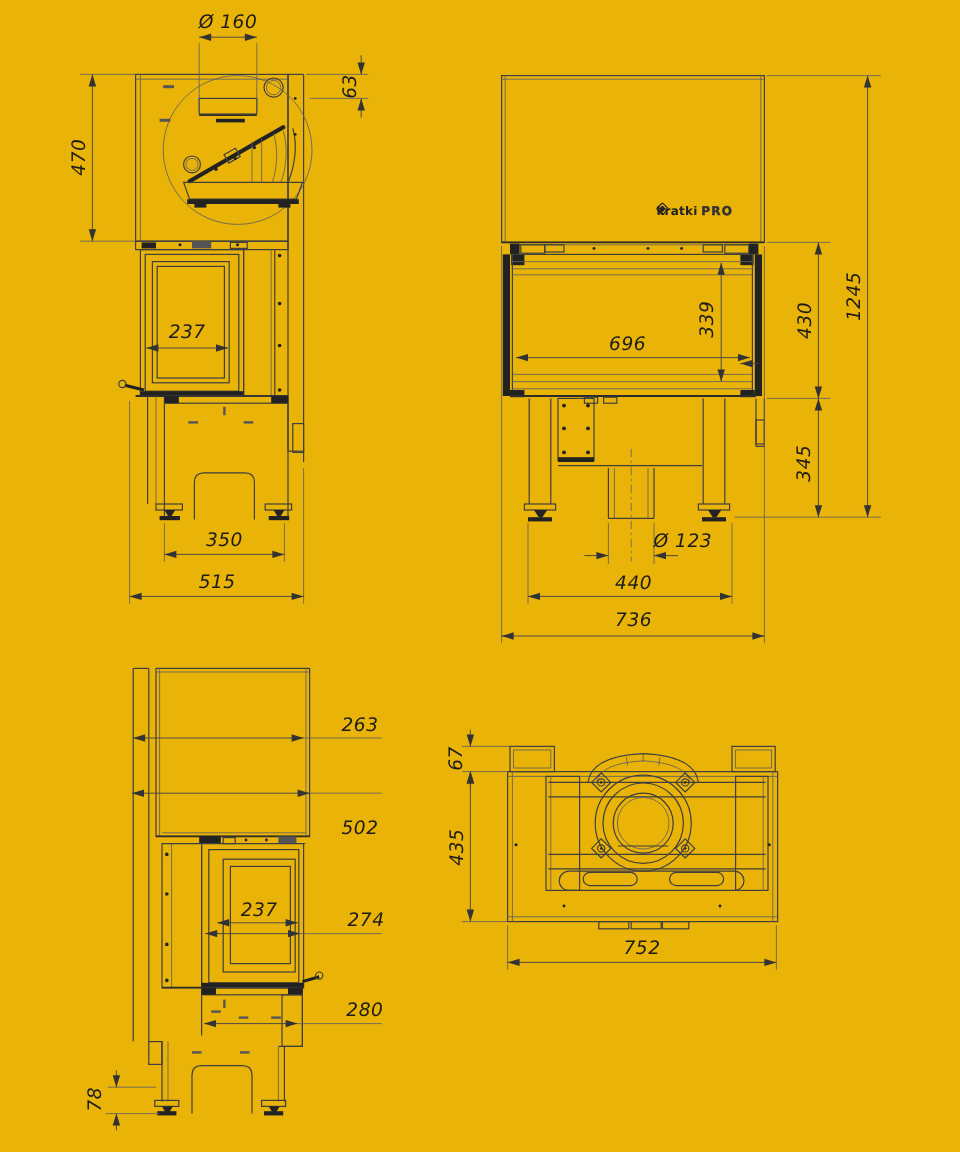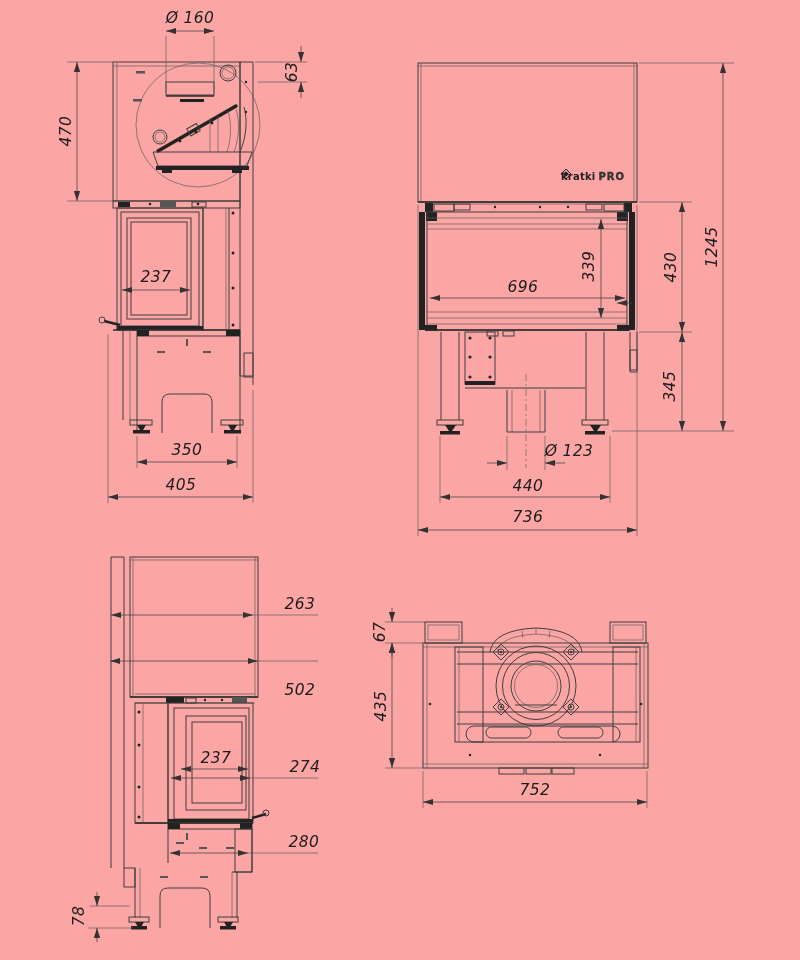--- a/index.html
+++ b/index.html
@@ -3,7 +3,7 @@
 <meta charset="utf-8">
 <style>
   html,body{margin:0;padding:0;background:#fff;}
-  .stage{position:relative;width:800px;height:960px;background:#fca5a5;overflow:hidden;
+  .stage{position:relative;width:800px;height:960px;background:#eab308;overflow:hidden;
          font-family:"DejaVu Sans",sans-serif;text-decoration:underline;}
   .stage svg{position:absolute;left:0;top:0;}
   .dim{position:absolute;font-style:italic;font-size:15.5px;color:#1c1c1c;

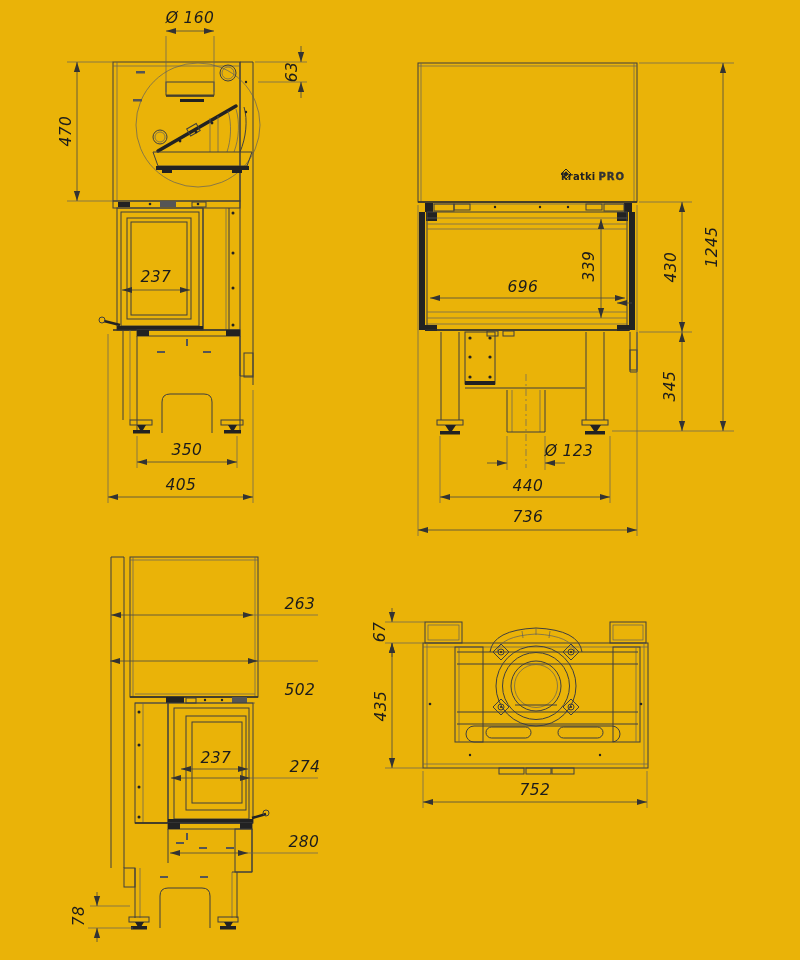--- a/index.html
+++ b/index.html
@@ -10,7 +10,7 @@
        white-space:nowrap;transform:translate(-50%,-50%);letter-spacing:.4px;}
   .dim.v{transform:translate(-50%,-50%) rotate(-90deg);}
   .logo{position:absolute;left:547px;top:169px;width:86px;height:15px;
-        display:flex;align-items:center;gap:3px;margin-left:14px;}
+        display:flex;align-items:center;gap:3px;}
   .logo-name{font-weight:bold;font-size:10px;color:#222;letter-spacing:.2px;}
   .logo-suffix{font-size:10px;color:#333;letter-spacing:1px;font-weight:bold;
                -webkit-text-stroke:.4px #333;}

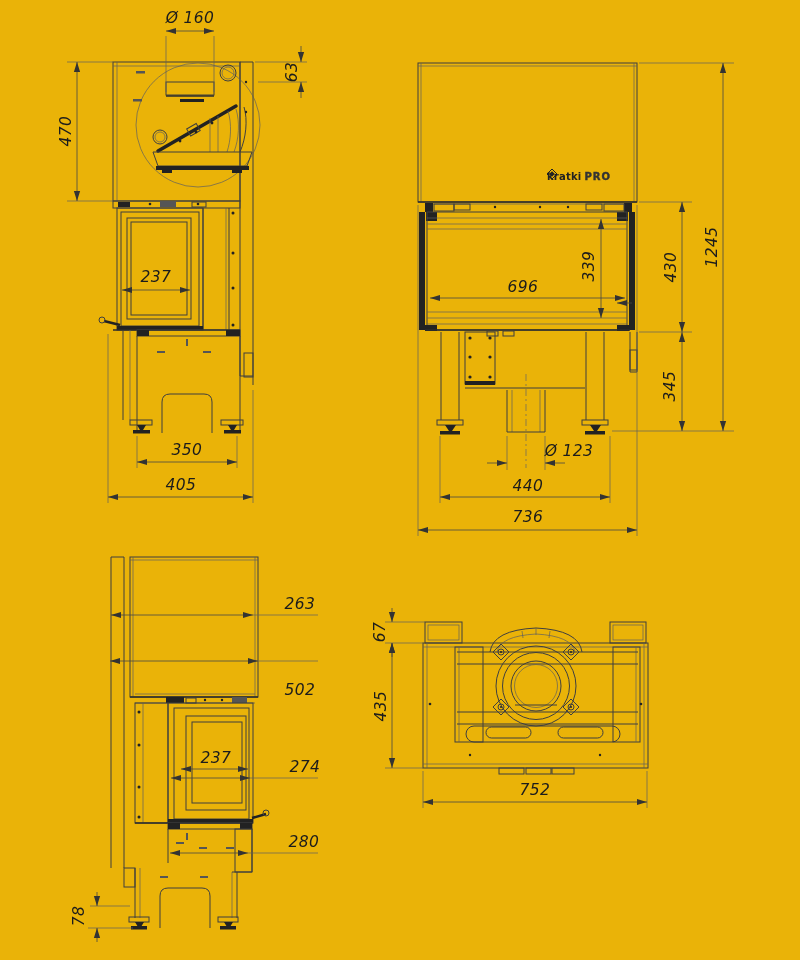--- a/index.html
+++ b/index.html
@@ -418,7 +418,7 @@
   <div class="dim v" style="left:66px;top:131px;">470</div>
   <div class="dim" style="left:156px;top:277px;">237</div>
   <div class="dim" style="left:187px;top:450px;text-align:center;">350</div>
-  <div class="dim" style="left:181px;top:485px;">405</div>
+  <div class="dim" style="left:181px;top:485px;">515</div>
   <div class="dim v" style="left:712px;top:247px;">1245</div>
   <div class="dim v" style="left:671px;top:267px;">430</div>
   <div class="dim v" style="left:589px;top:266px;">339</div>

